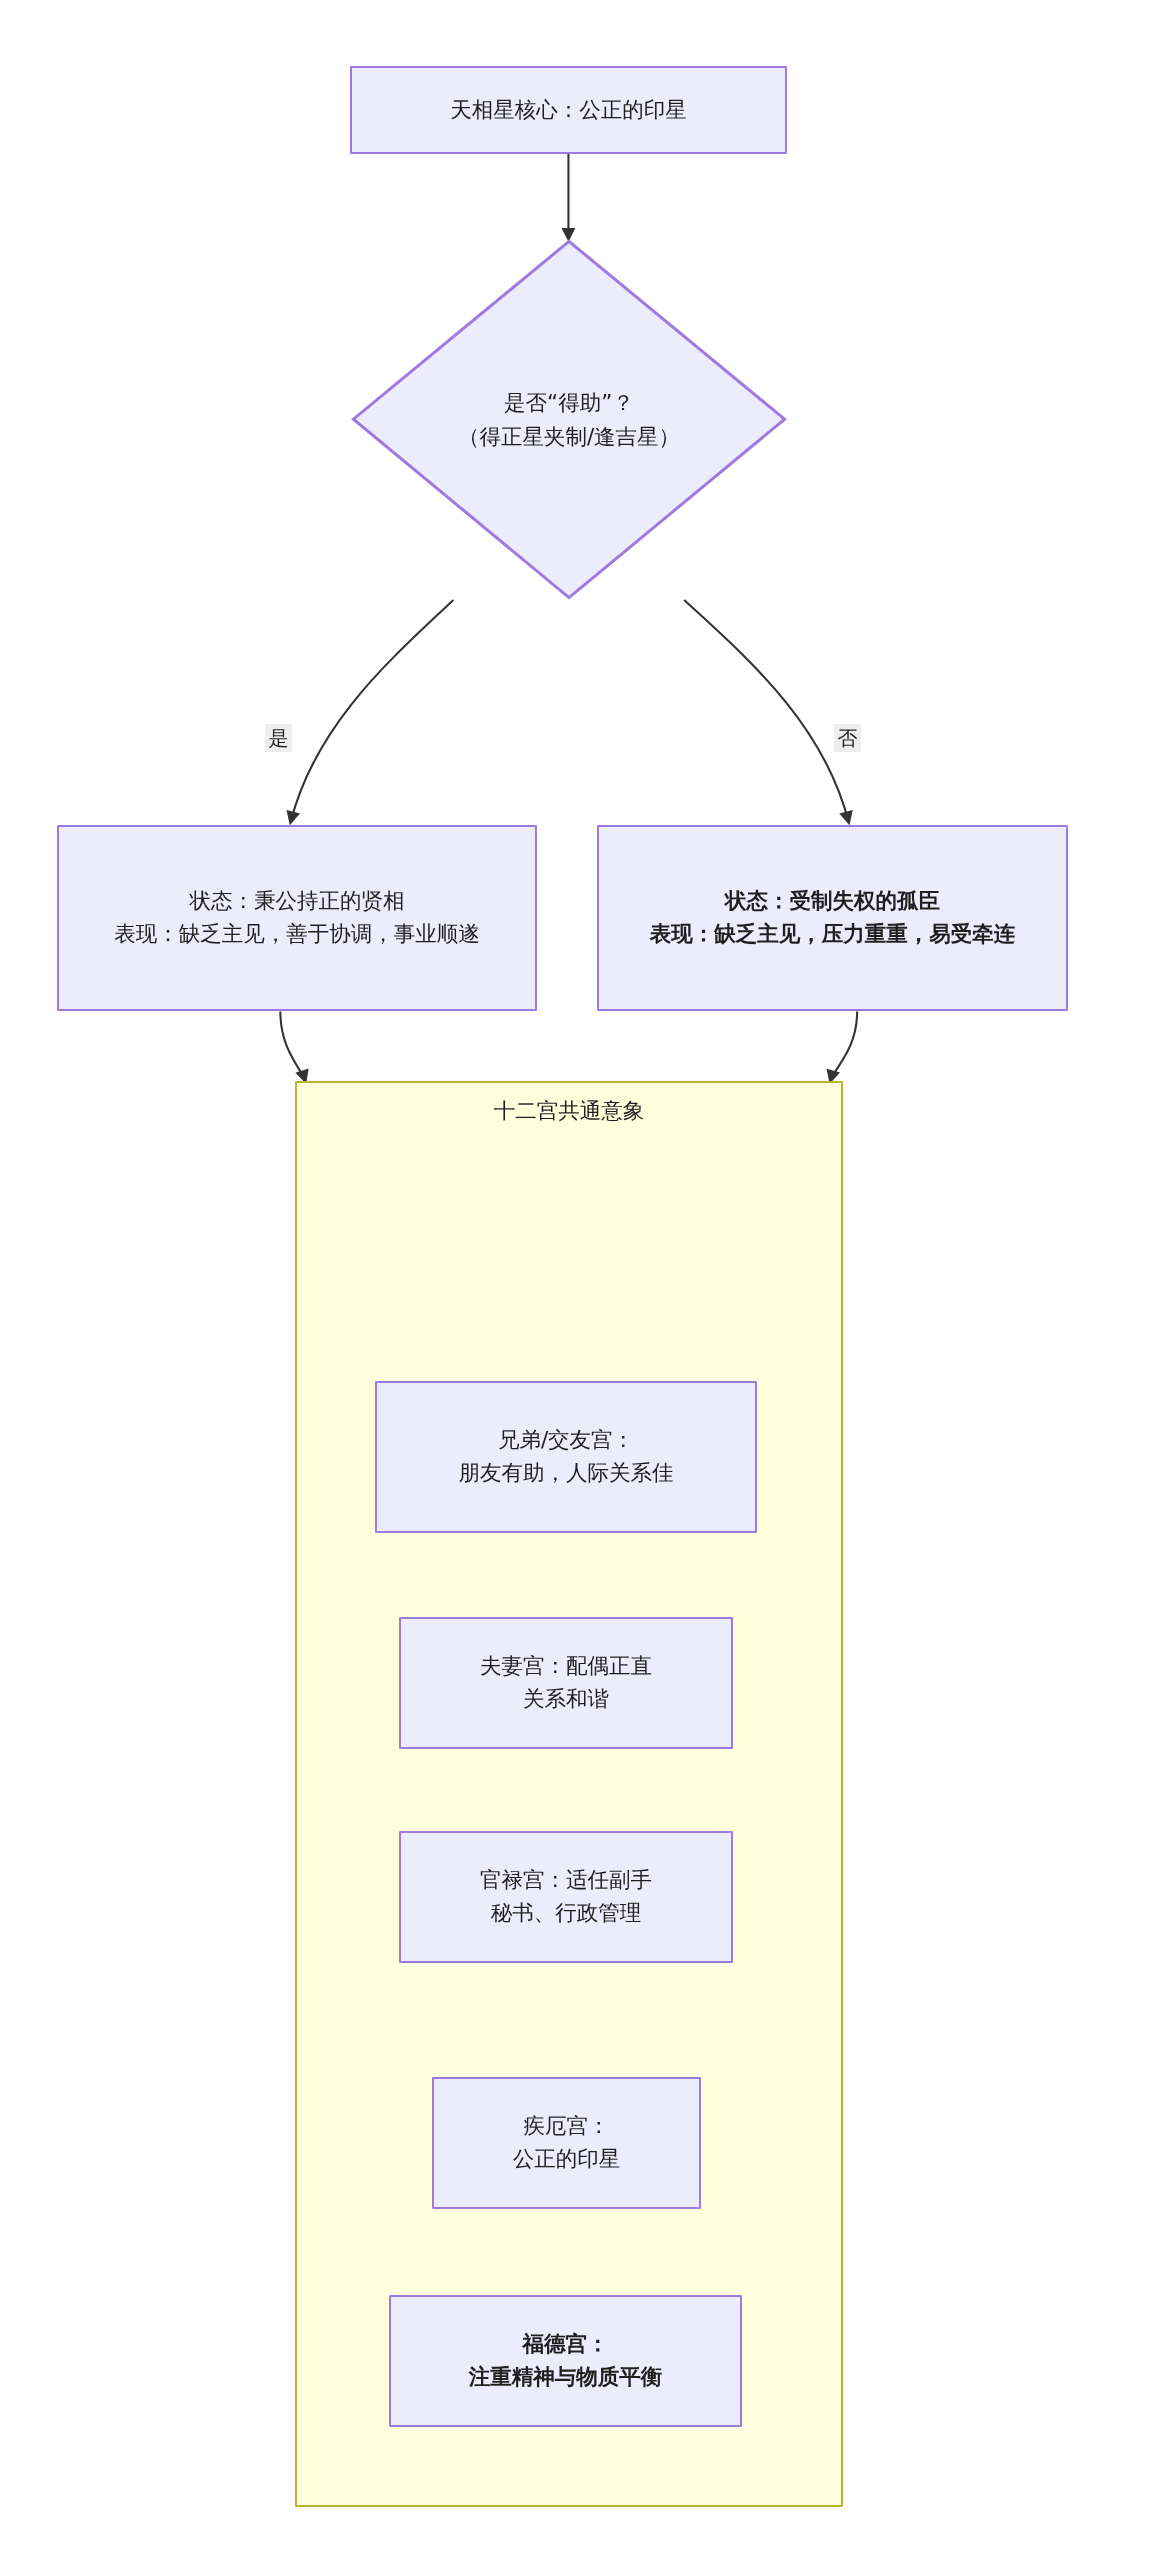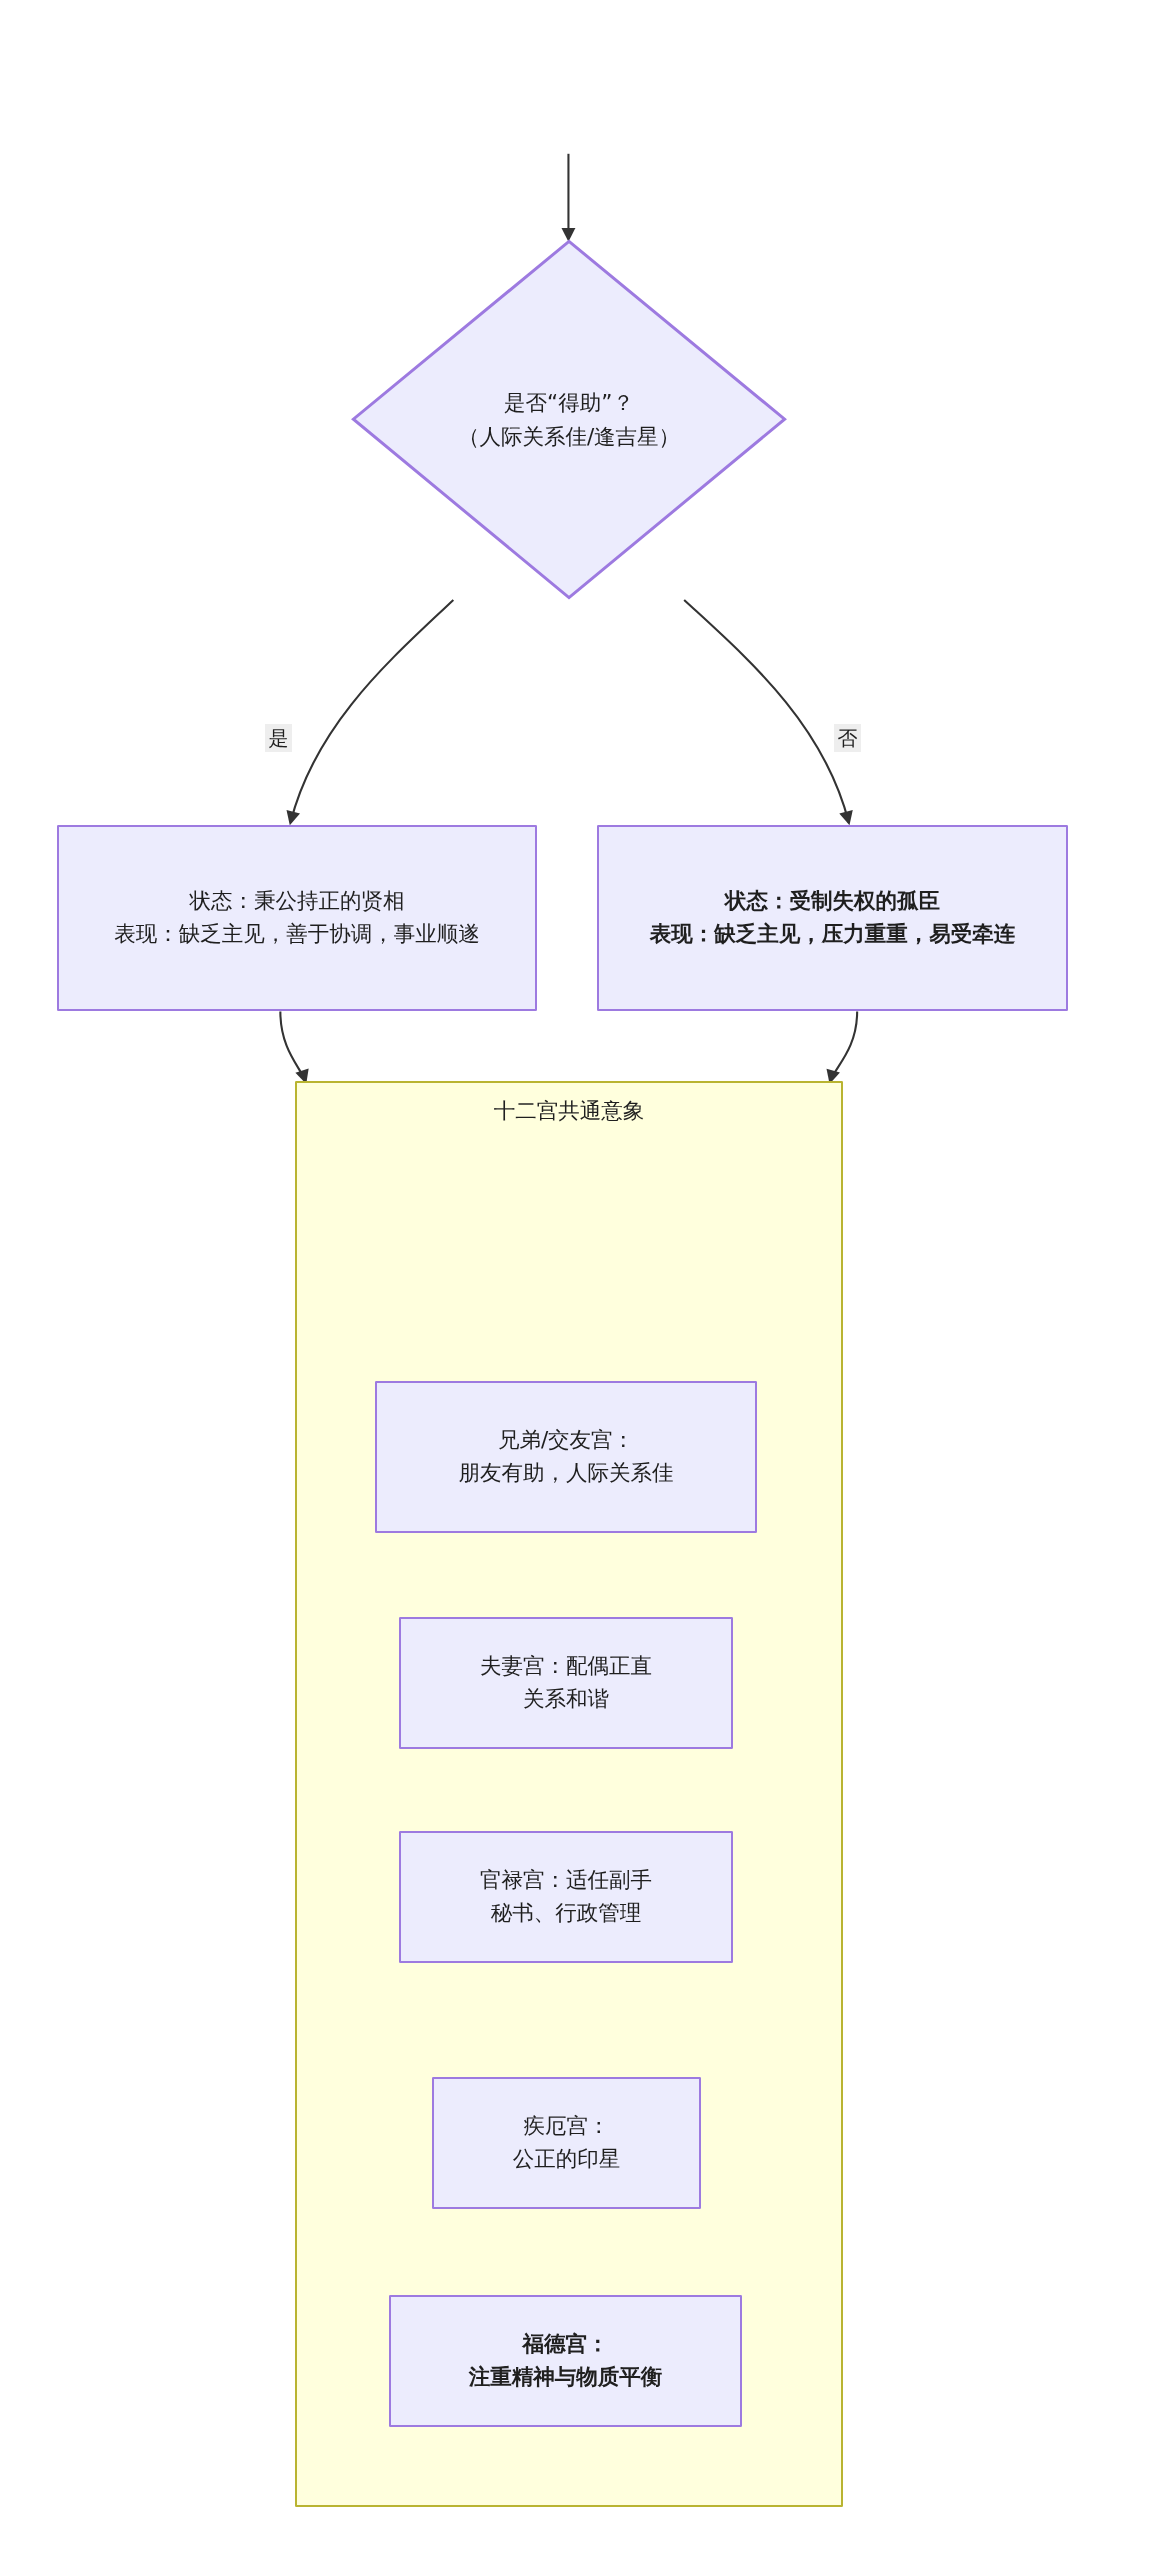--- a/index.html
+++ b/index.html
@@ -121,6 +121,9 @@
     <path d="M 1437 1695 C 1437 1760 1398 1790 1392 1812" stroke="#333333" stroke-width="3.5" fill="none" marker-end="url(#arrow)"></path>
   </svg>
 
+  <div class="node" style="left:350px; top:66px; width:437px; height:88px;">
+    <span class="txt">天相星核心：公正的印星</span>
+  </div>
 
   <div class="diamond-wrap" style="left:351px; top:239px; width:436px; height:361px;">
     <svg class="diamond-shape" viewBox="0 0 730 605" preserveAspectRatio="none" xmlns="http://www.w3.org/2000/svg">

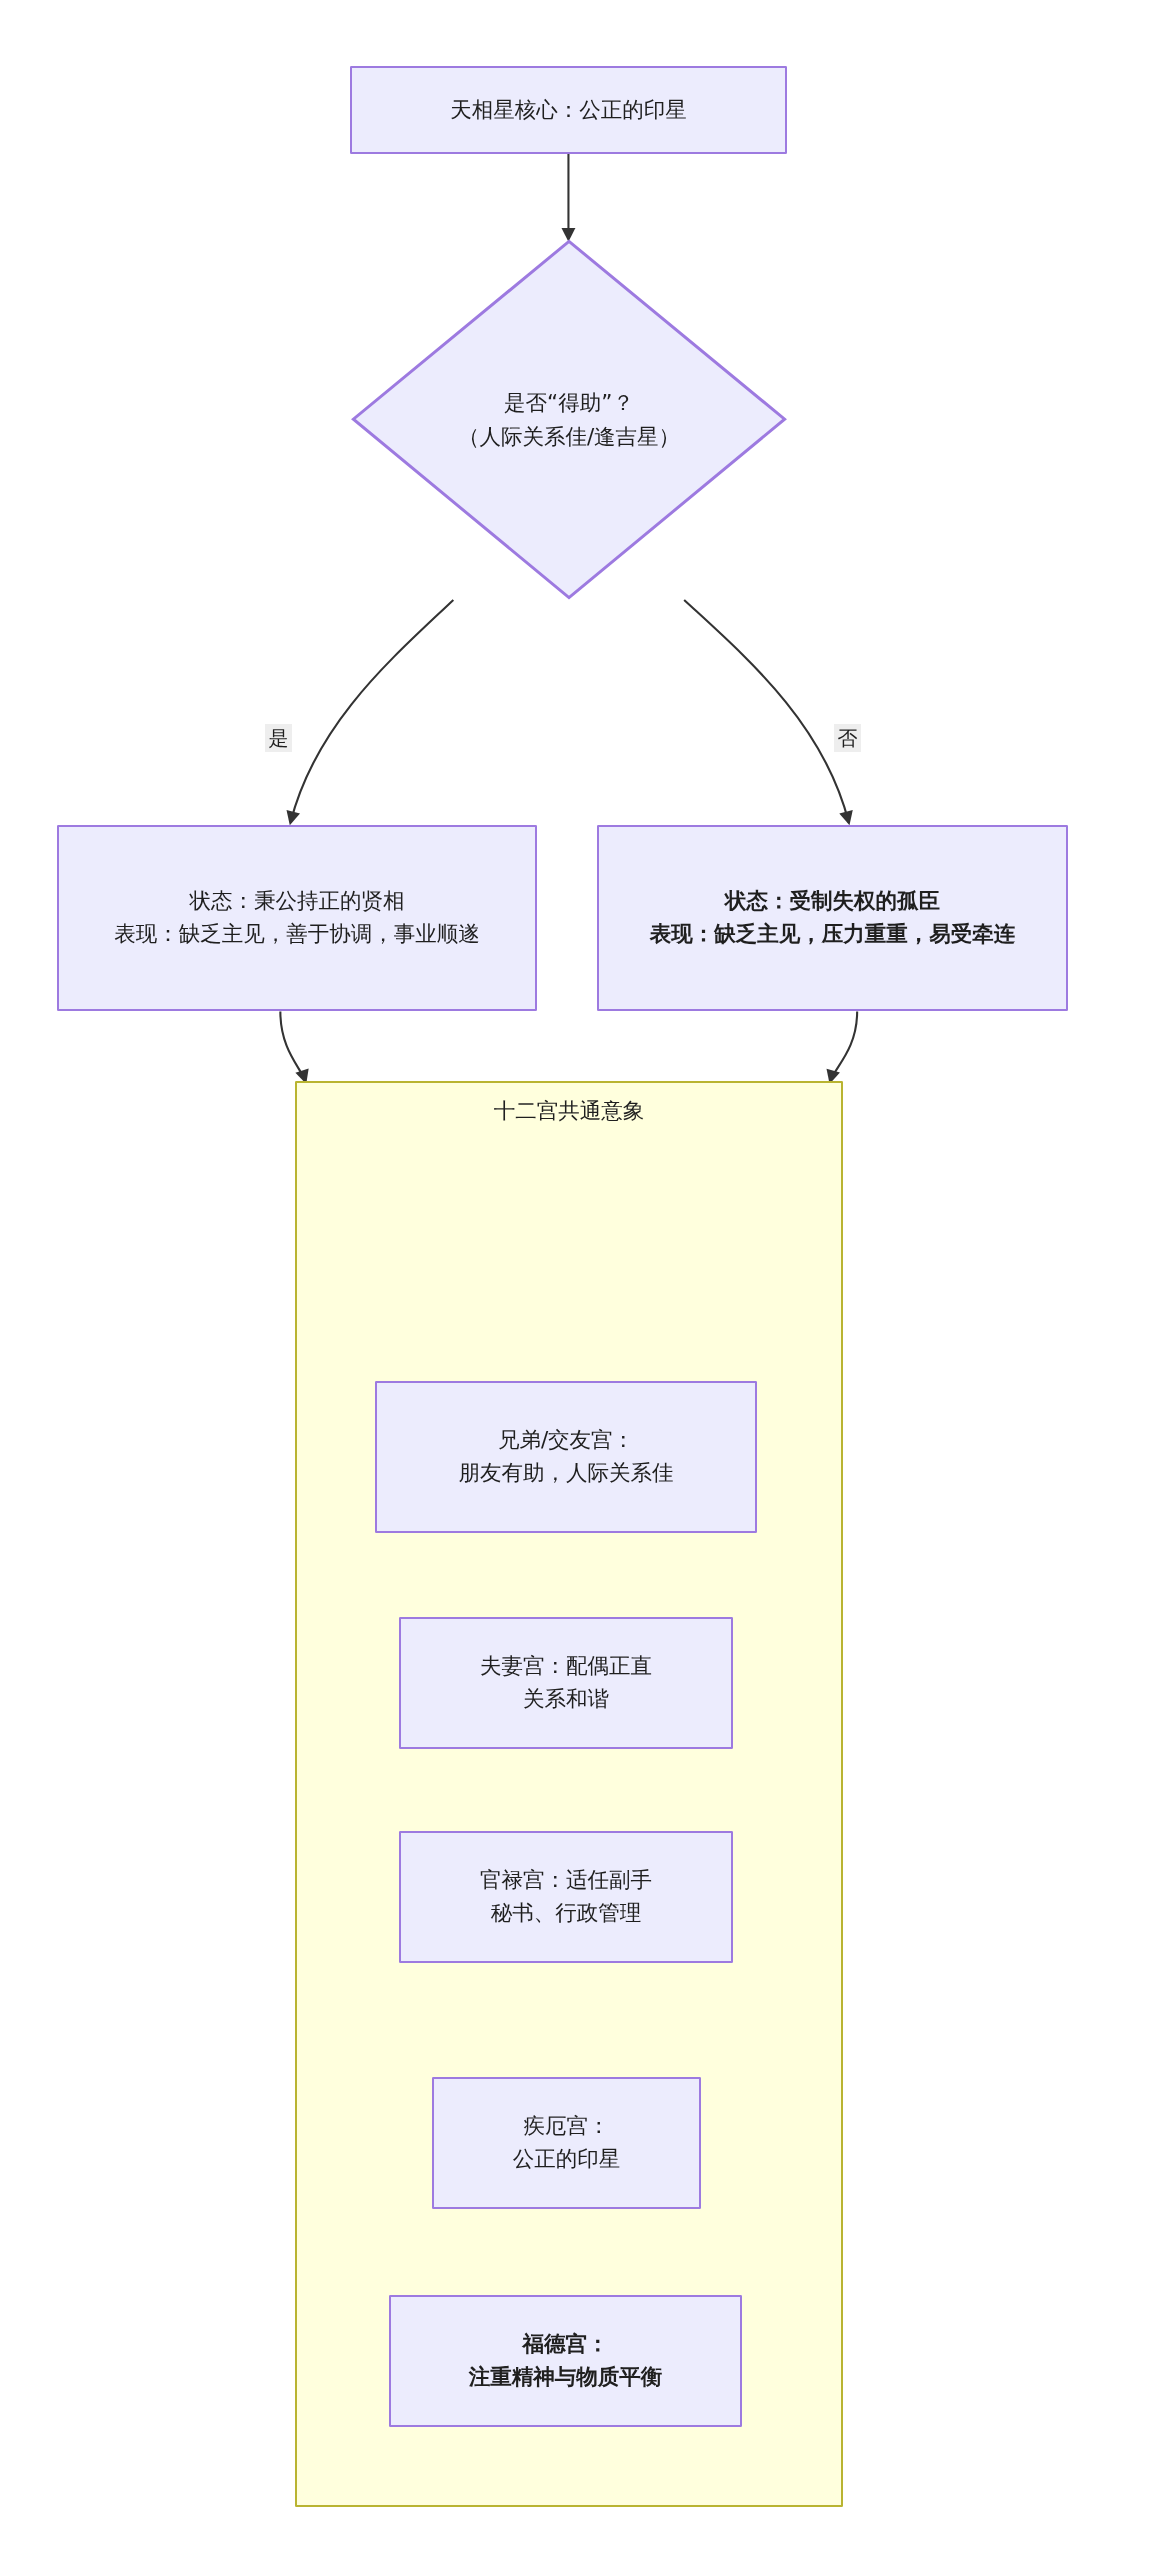--- a/index.html
+++ b/index.html
@@ -130,7 +130,7 @@
       <polygon points="365,4 726,302 365,601 4,302" fill="#ececfd" stroke="#9d7ae0" stroke-width="5"></polygon>
     </svg>
     <div class="diamond-label">是否“得助”？
-（人际关系佳/逢吉星）</div>
+（得正星夹制/逢吉星）</div>
   </div>
 
   <div class="edge-label" style="left:265px; top:724px;">是</div>

